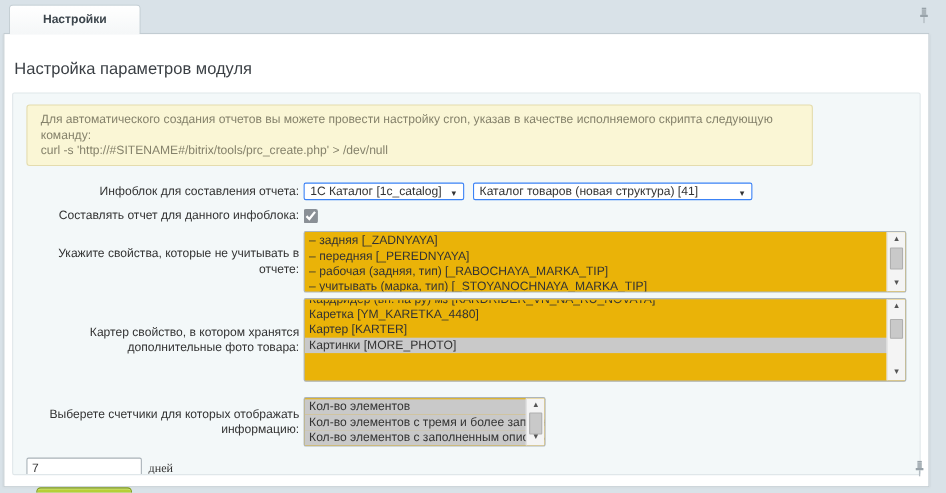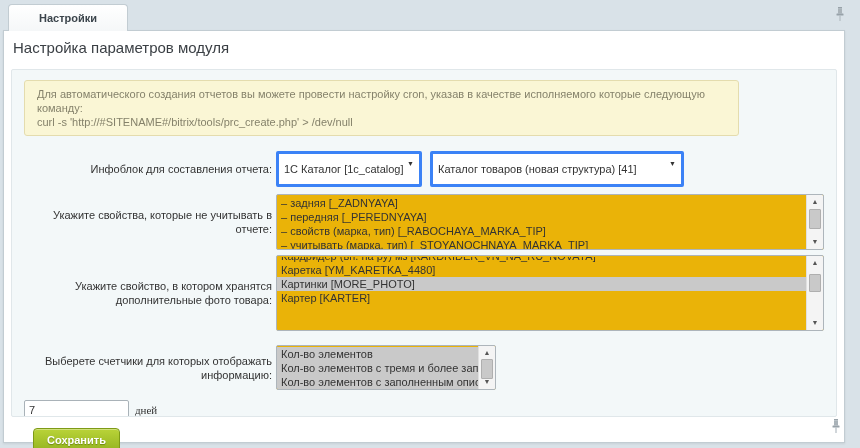--- a/index.html
+++ b/index.html
@@ -19,7 +19,7 @@
   
   .panel { position:absolute; left:3px; top:30px; width:842px; height:413px;
            background:#ffffff; border:1px solid #c2ccd2; box-shadow:0 1px 2px rgba(0,0,0,.08); z-index:2; }
-  .page-title { margin:8px 0 13px 9px; font-size:15px; color:#3a3f44; }
+  .page-title { margin:23px 0 13px 9px; font-size:15px; color:#3a3f44; }
 
   
   .form-area { margin:0 7px; background:#f3f8f9; border:1px solid #e0e7ea; border-radius:2px;

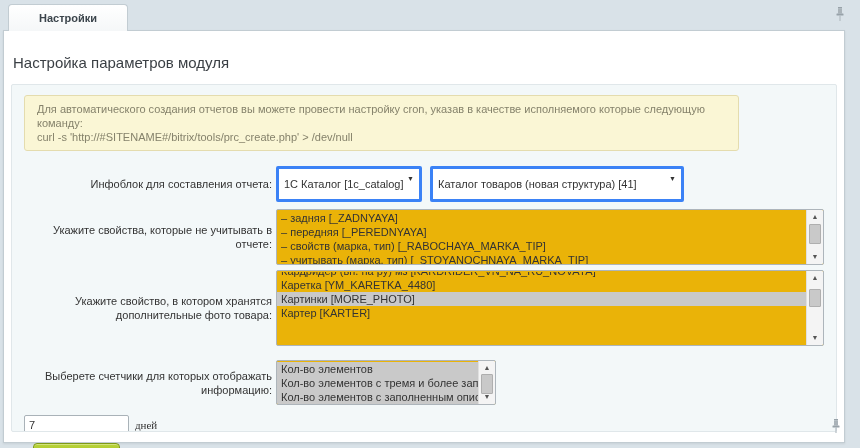--- a/index.html
+++ b/index.html
@@ -101,7 +101,7 @@
     <div class="form-area">
 
       <div class="notice">
-        <div>Для автоматического создания отчетов вы можете провести настройку cron, указав в качестве исполняемого которые следующую команду:</div>
+        <div>Для автоматического создания отчетов вы можете провести настройку cron, указав в качестве исполняемого скрипта следующую команду:</div>
         <div>curl -s 'http://#SITENAME#/bitrix/tools/prc_create.php' &gt; /dev/null</div>
       </div>
 

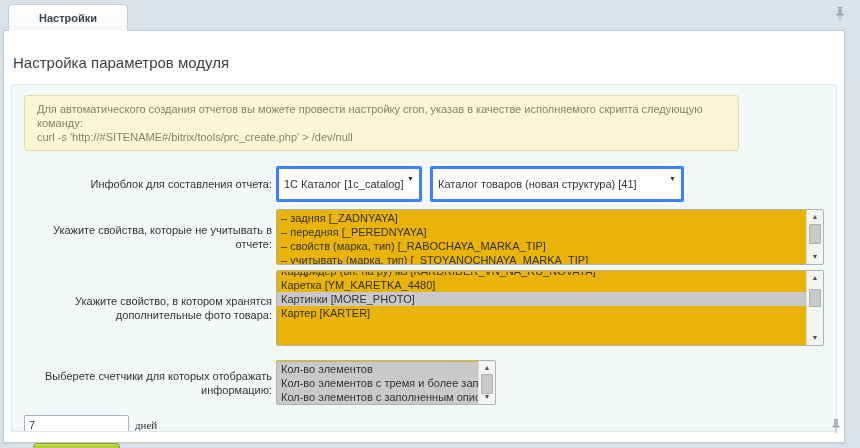--- a/index.html
+++ b/index.html
@@ -32,7 +32,7 @@
   .field { display:flex; align-items:center; flex:1; min-width:0; }
 
   
-  .select { position:relative; height:36px; background:#fff; border:3px solid #3b82f6; border-radius:2px;
+  .select { position:relative; height:16px; background:#fff; border:1px solid #3b82f6; border-radius:2px;
             display:flex; align-items:center; padding:0 18px 1px 5px; white-space:nowrap; overflow:hidden;
             cursor:default; }
   .select .caret { position:absolute; right:5px; top:6px; font-size:7px; color:#333; line-height:7px; }

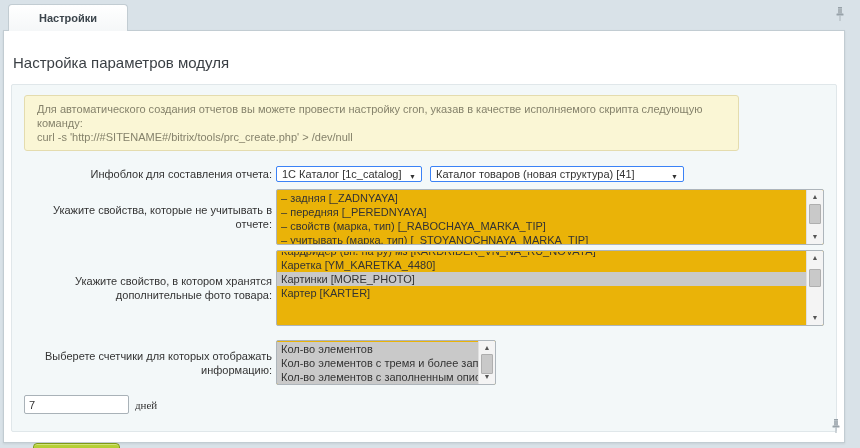--- a/index.html
+++ b/index.html
@@ -119,6 +119,12 @@
         </div>
       </div>
 
+      <div class="row mt7">
+        <div class="lbl">Составлять отчет для данного инфоблока:</div>
+        <div class="field">
+          <input type="checkbox" class="checkbox" checked="true" style="">
+        </div>
+      </div>
 
       <div class="row mt7">
         <div class="lbl">Укажите свойства, которые не учитывать в отчете:</div>

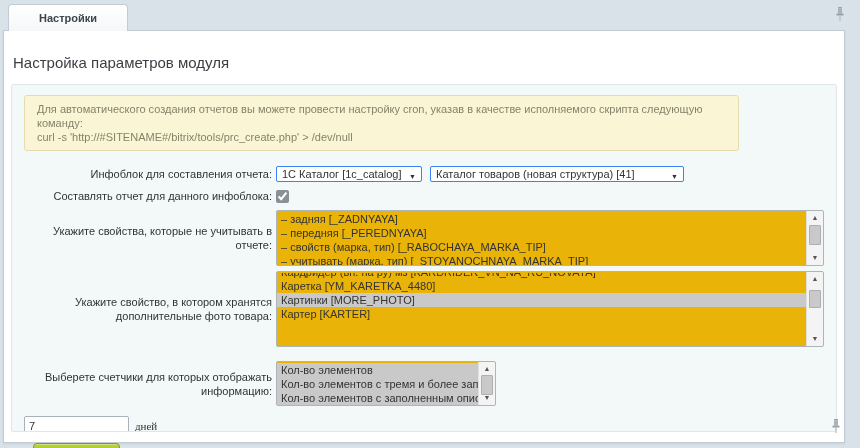--- a/index.html
+++ b/index.html
@@ -138,7 +138,7 @@
             </div>
           <div class="opt">– задняя [_ZADNYAYA]</div>
               <div class="opt">– передняя [_PEREDNYAYA]</div>
-              <div class="opt">– свойств (марка, тип) [_RABOCHAYA_MARKA_TIP]</div>
+              <div class="opt">– рабочая (задняя, тип) [_RABOCHAYA_MARKA_TIP]</div>
               <div class="opt">– учитывать (марка, тип) [_STOYANOCHNAYA_MARKA_TIP]</div>
             </div>
         </div>

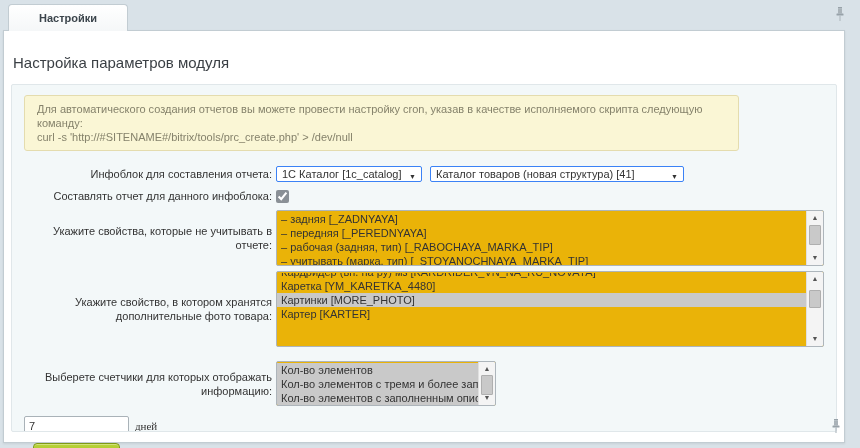--- a/index.html
+++ b/index.html
@@ -145,7 +145,7 @@
       </div>
 
       <div class="row mt5">
-        <div class="lbl">Укажите свойство, в котором хранятся дополнительные фото товара:</div>
+        <div class="lbl">Картер свойство, в котором хранятся дополнительные фото товара:</div>
         <div class="field">
           <div class="multiselect ms-340 h60">
 

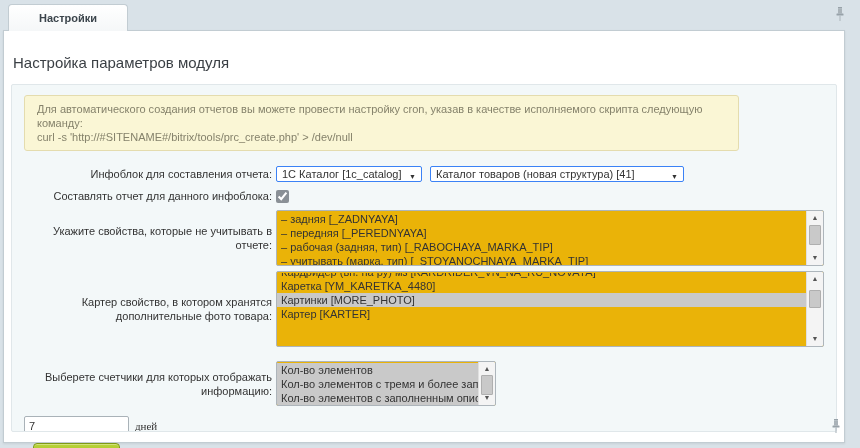--- a/index.html
+++ b/index.html
@@ -156,8 +156,8 @@
             </div>
           <div class="opt partial">Кардридер (вн. на ру) мз [KARDRIDER_VN_NA_RU_NOVAYA]</div>
               <div class="opt">Каретка [YM_KARETKA_4480]</div>
+              <div class="opt">Картер [KARTER]</div>
               <div class="opt sel">Картинки [MORE_PHOTO]</div>
-              <div class="opt">Картер [KARTER]</div>
             </div>
         </div>
       </div>

